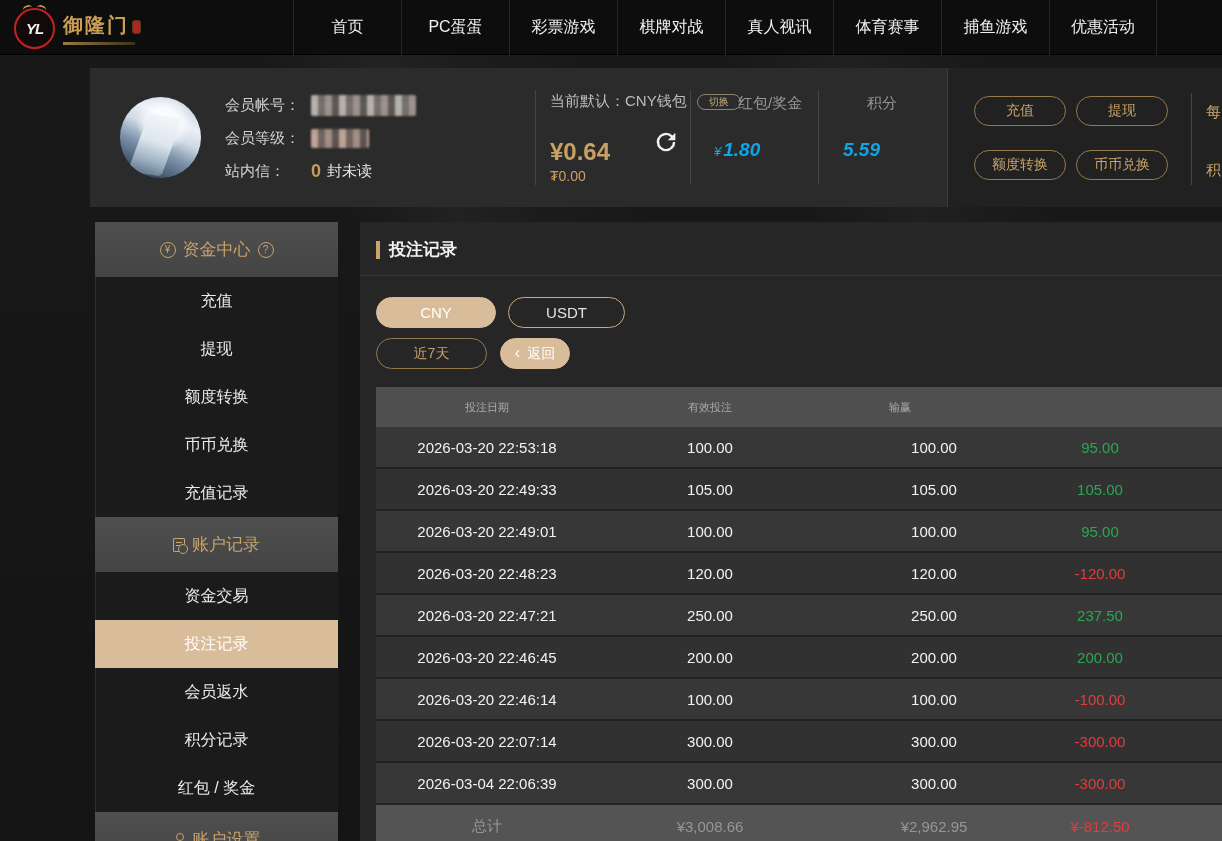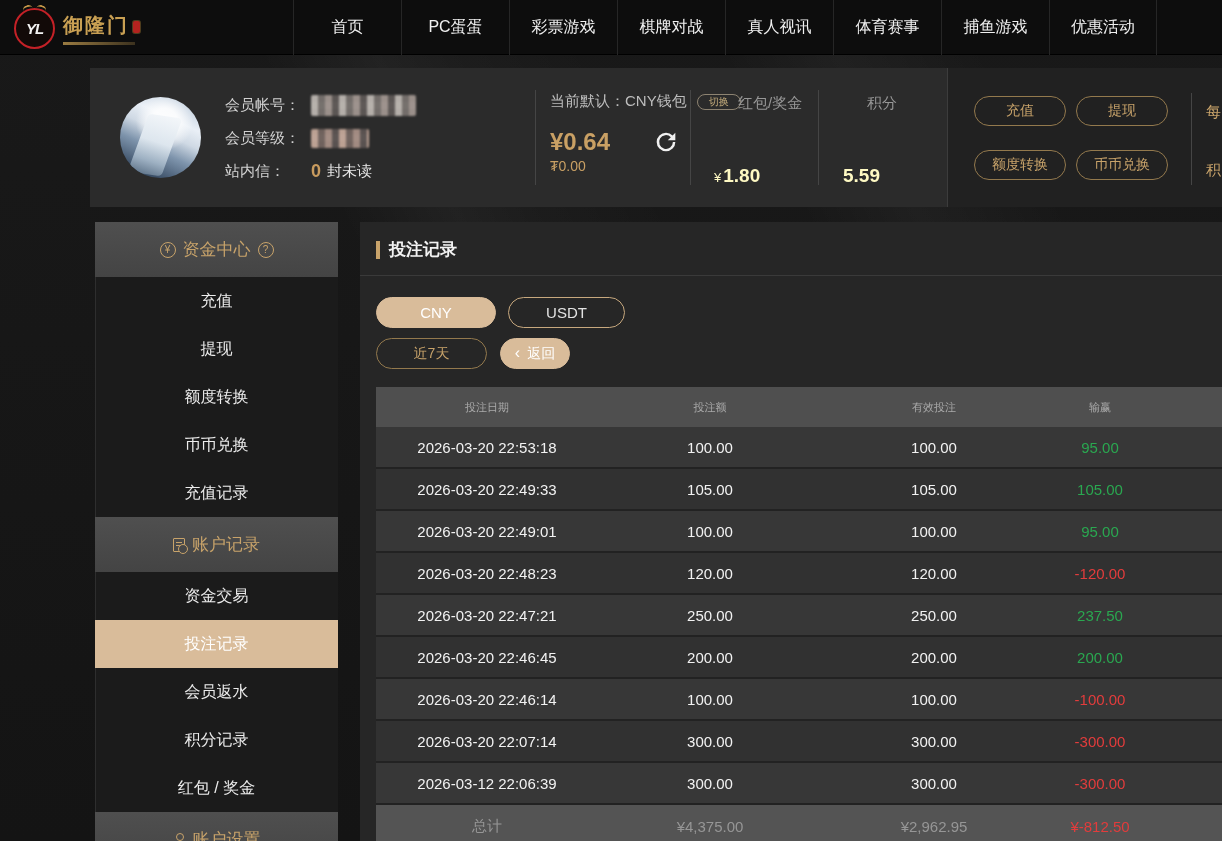--- a/index.html
+++ b/index.html
@@ -75,7 +75,7 @@
   .w-default{ color:#bdbdbd; font-size:15px; }
   .btn-switch{ margin-left:10px; padding:0 11px; border:1px solid #8d8371; border-radius:11px;
     color:#c5ad7c; font-size:10px; background:transparent; cursor:pointer; }
-  .w-balance{ color:#c9a064; font-size:24px; font-weight:bold; margin-top:17px; }
+  .w-balance{ color:#c9a064; font-size:24px; font-weight:bold; margin-top:27px; }
   .w-sub{ color:#c9a064; font-size:14px; margin-top:2px; }
   .refresh{ position:absolute; left:562px; top:60px; width:28px; height:28px; cursor:pointer; }
   .stat{ position:absolute; top:26px; }

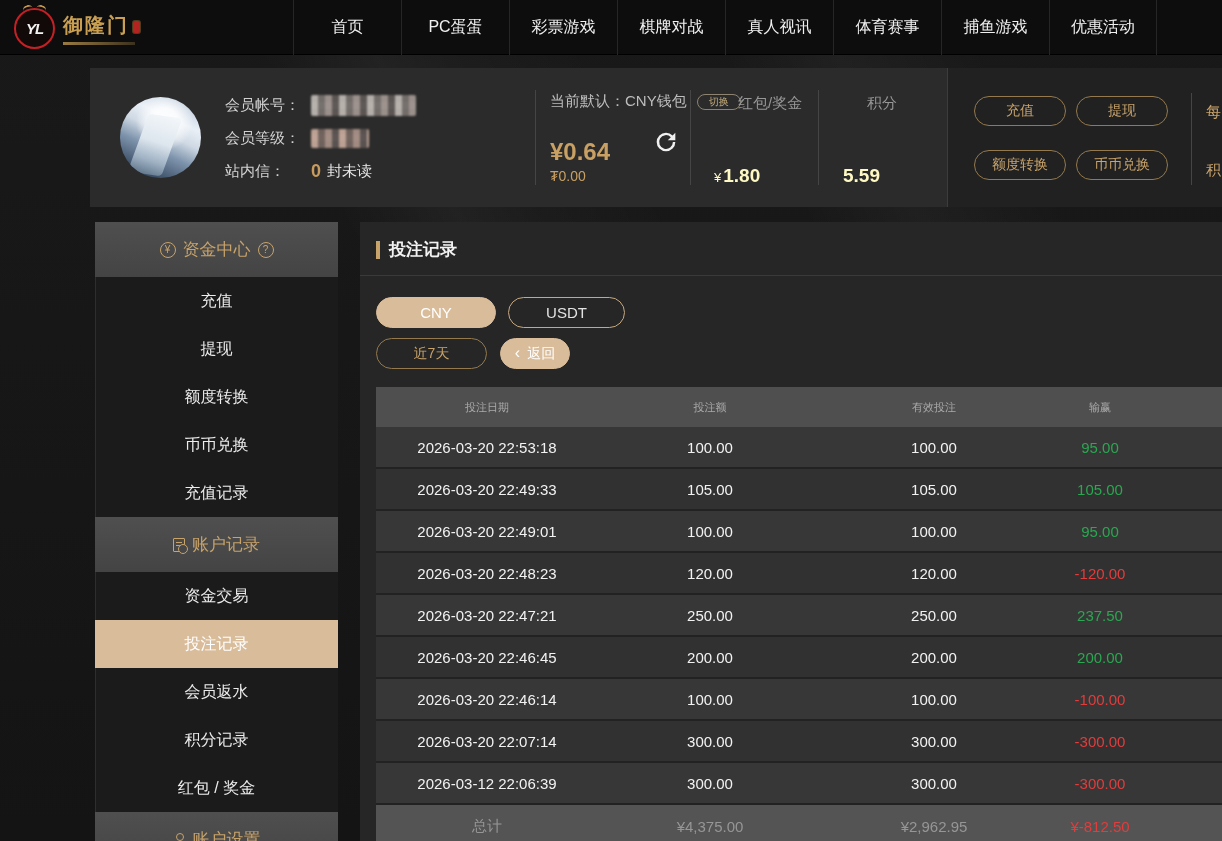--- a/index.html
+++ b/index.html
@@ -80,7 +80,7 @@
   .refresh{ position:absolute; left:562px; top:60px; width:28px; height:28px; cursor:pointer; }
   .stat{ position:absolute; top:26px; }
   .stat-label{ color:#979797; font-size:15px;padding-left:24px; }
-  .stat-value{ color:#fef9c3; font-size:19px; font-weight:bold; margin-top:52px; }
+  .stat-value{ color:#0ea5e9; font-size:19px; font-weight:bold; margin-top:26px;font-style:italic; }
   .stat-value .cur{ font-size:13px; font-weight:normal; margin-right:2px; }
   .qa-btn{ position:absolute; width:92px; height:30px; border:1px solid #93794d; border-radius:15px;
     background:transparent; color:#c8a36a; font-size:14px; cursor:pointer;

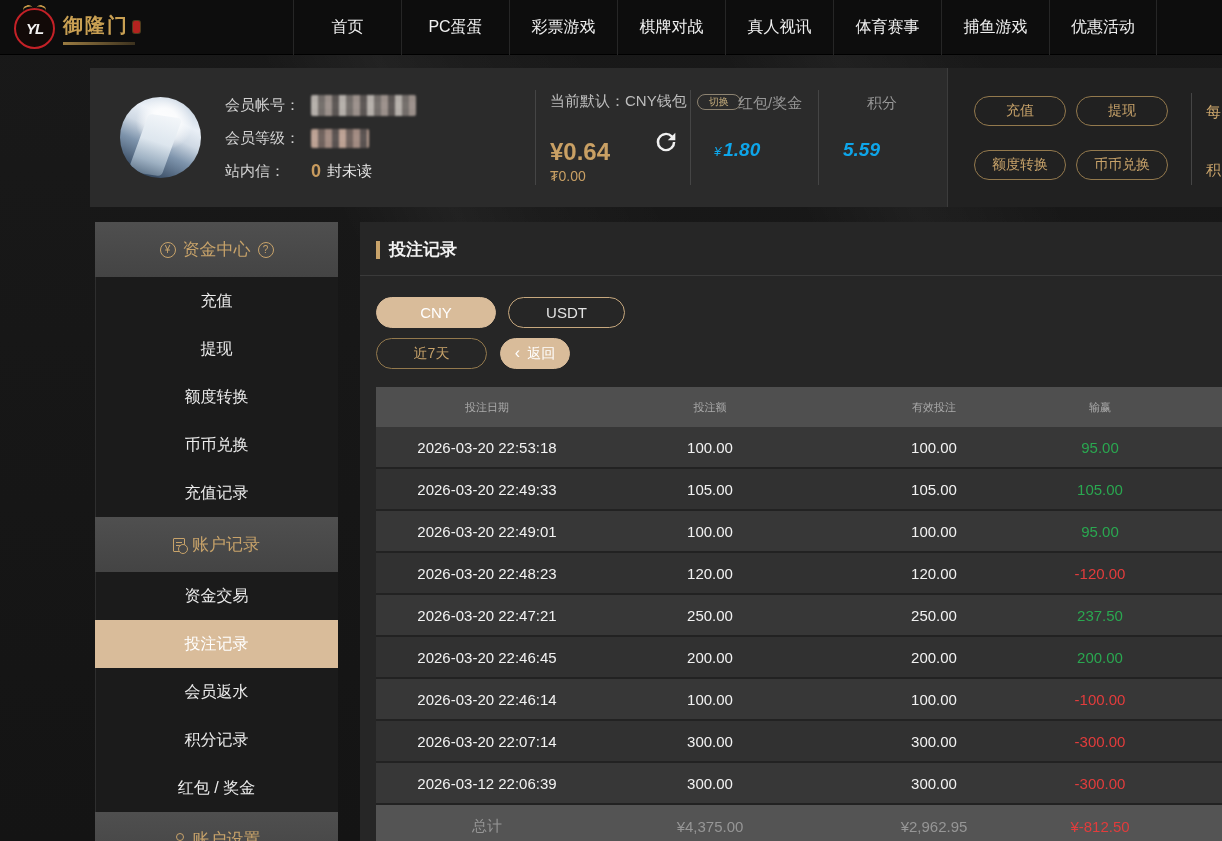--- a/index.html
+++ b/index.html
@@ -309,7 +309,6 @@
   <div class="table">
     <div class="t-head">
       <span class="c-center">投注日期</span>
-      <span class="c-center">投注额</span>
       <span class="c-center">有效投注</span>
       <span class="c-right">输赢</span>
     </div>

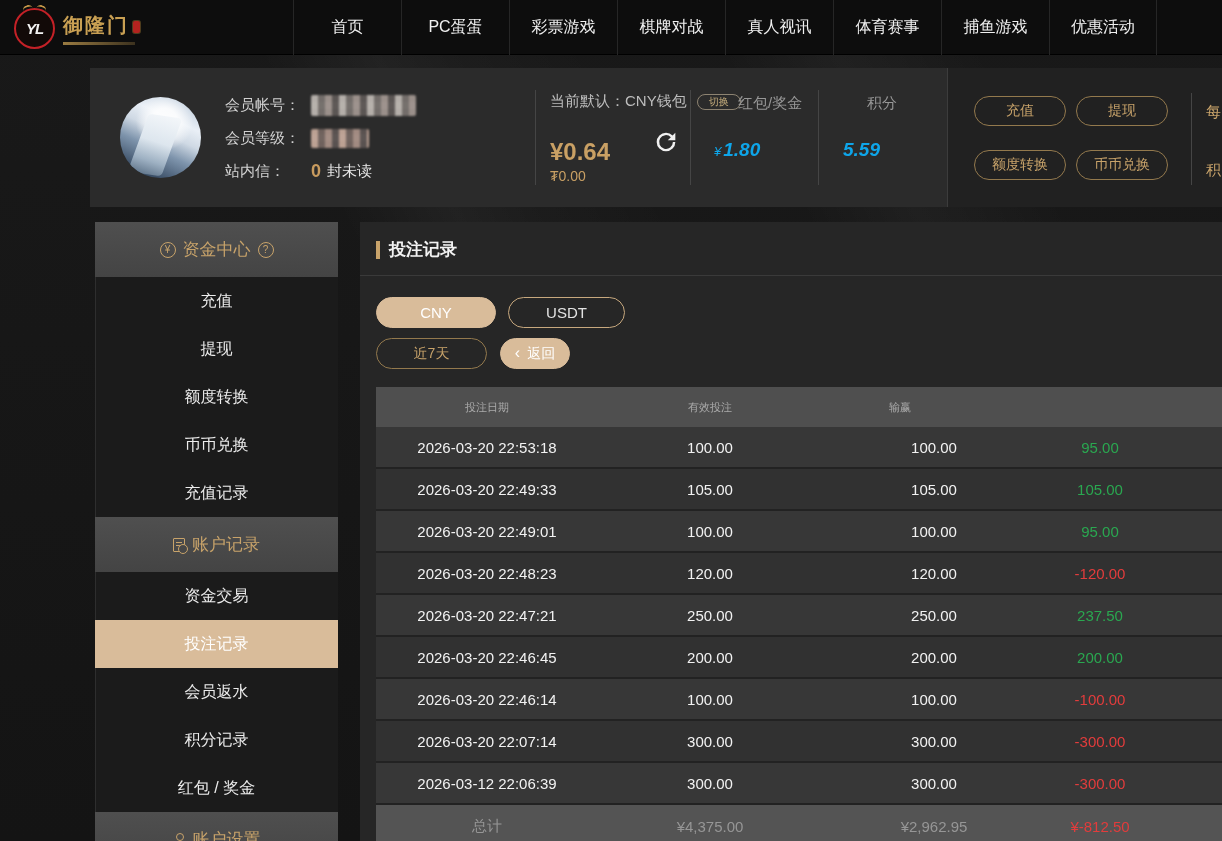--- a/index.html
+++ b/index.html
@@ -362,7 +362,7 @@
           <span class="c-right loss">-300.00</span>
         </div>
         <div class="t-row odd">
-          <span class="c-center">2026-03-12 22:06:39</span>
+          <span class="c-center">2026-03-04 22:06:39</span>
           <span class="c-center">300.00</span>
           <span class="c-center">300.00</span>
           <span class="c-right loss">-300.00</span>

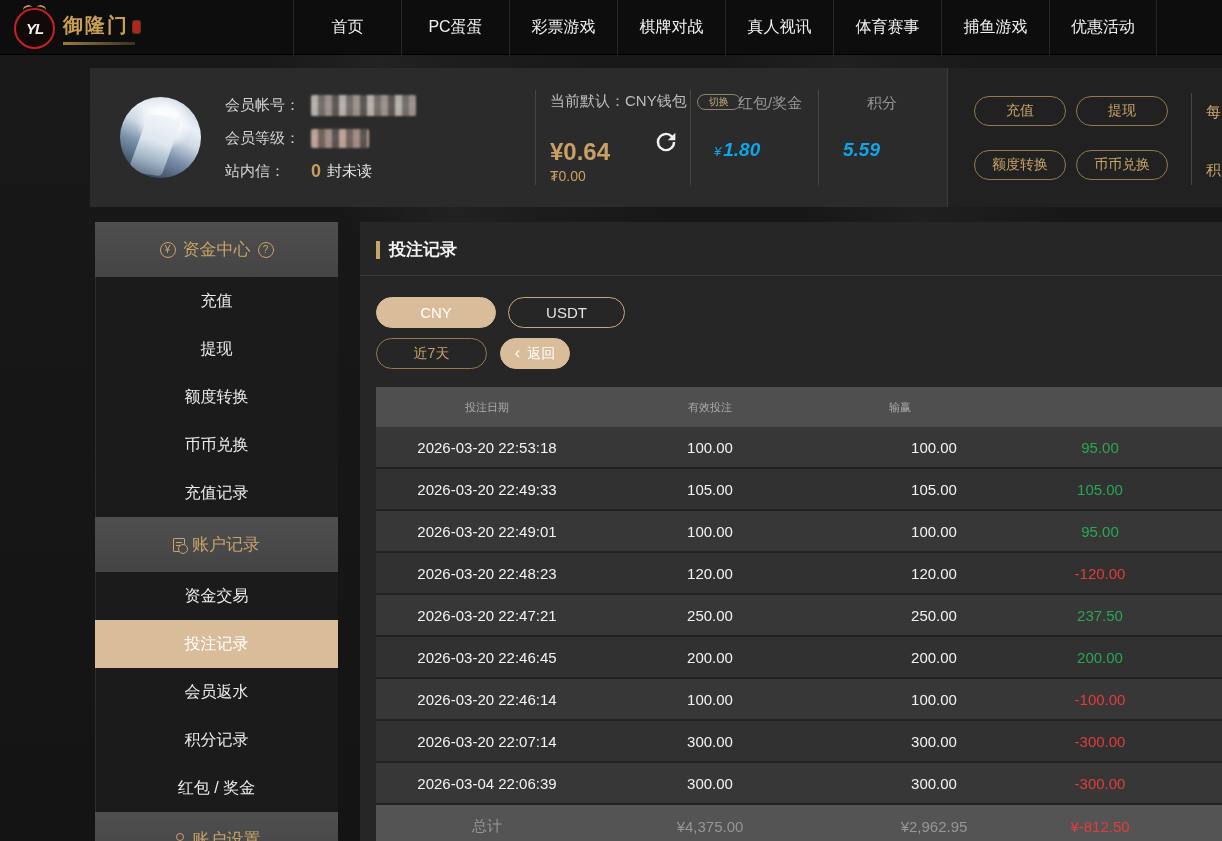--- a/index.html
+++ b/index.html
@@ -370,7 +370,7 @@
       </div>
     <div class="t-total">
       <span class="c-center">总计</span>
-      <span class="c-center">¥4,375.00</span>
+      <span class="c-center">¥3,008.66</span>
       <span class="c-center">¥2,962.95</span>
       <span class="c-right loss">¥-812.50</span>
     </div>

